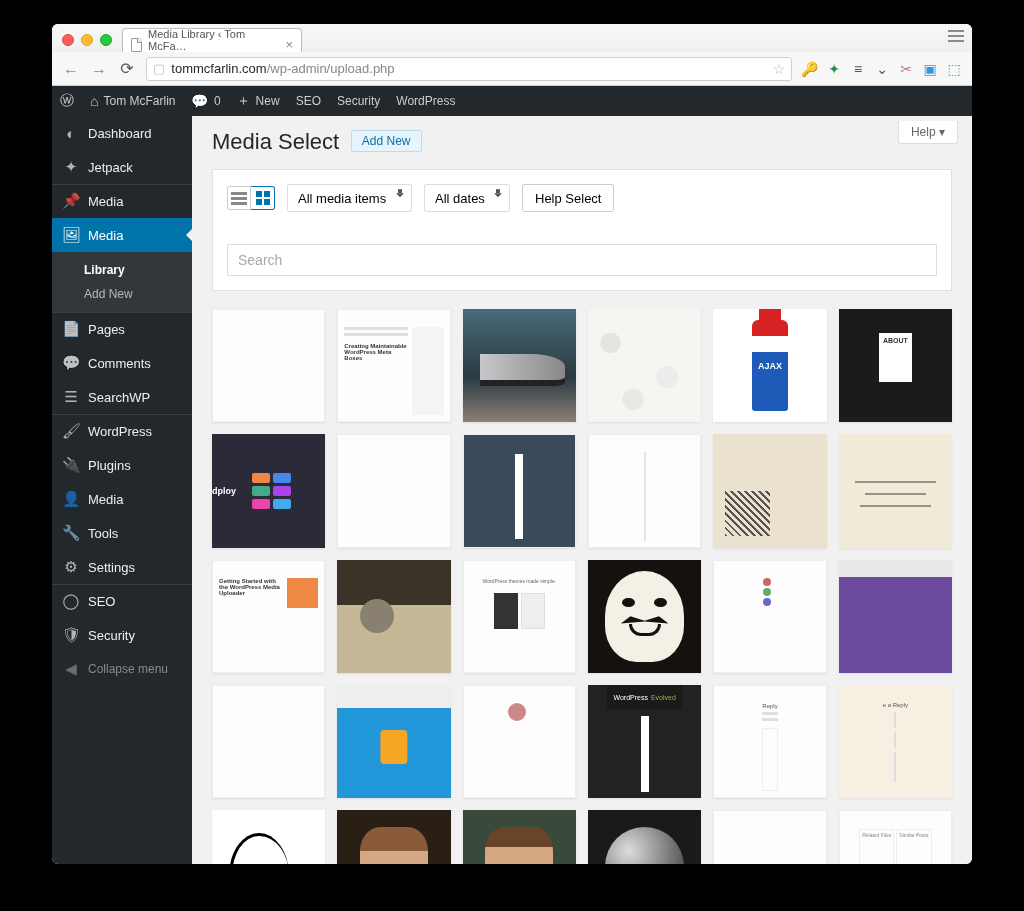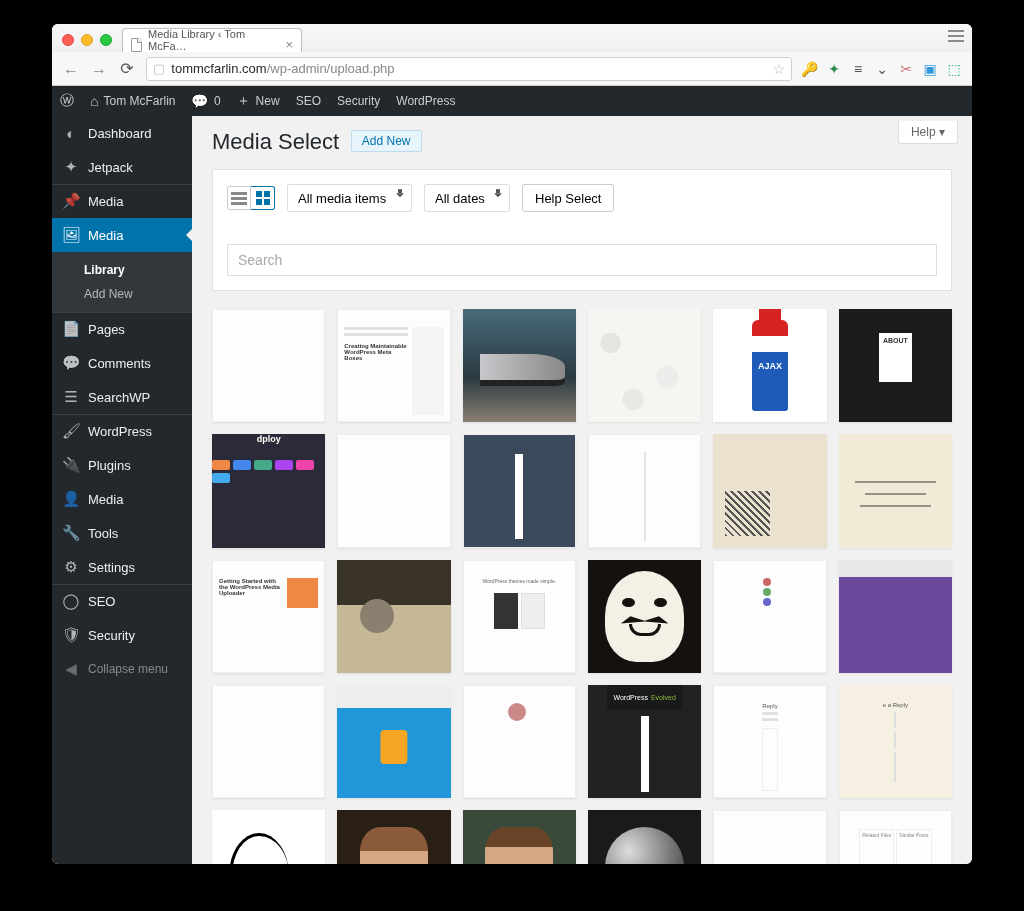--- a/index.html
+++ b/index.html
@@ -95,7 +95,7 @@
 .t-darkweb .c{flex:1;padding:8px}
 .t-darkweb .wpan{background:#fff;height:60%;padding:4px}
 .t-darkweb .wpan .tt{font-size:7px;font-weight:600;color:#333}
-.t-dploy { background:#2a2a38; display:flex; flex-direction:column; padding:0; gap:16px; }
+.t-dploy { background:#2a2a38; display:flex; flex-direction:row; padding:0; gap:16px; }
 .t-dploy .lg{color:#fff;font-size:9px;font-weight:600}
 .t-dploy .row{display:flex;gap:3px;flex-wrap:wrap}
 .t-dploy .chip{width:18px;height:10px;border-radius:2px}

